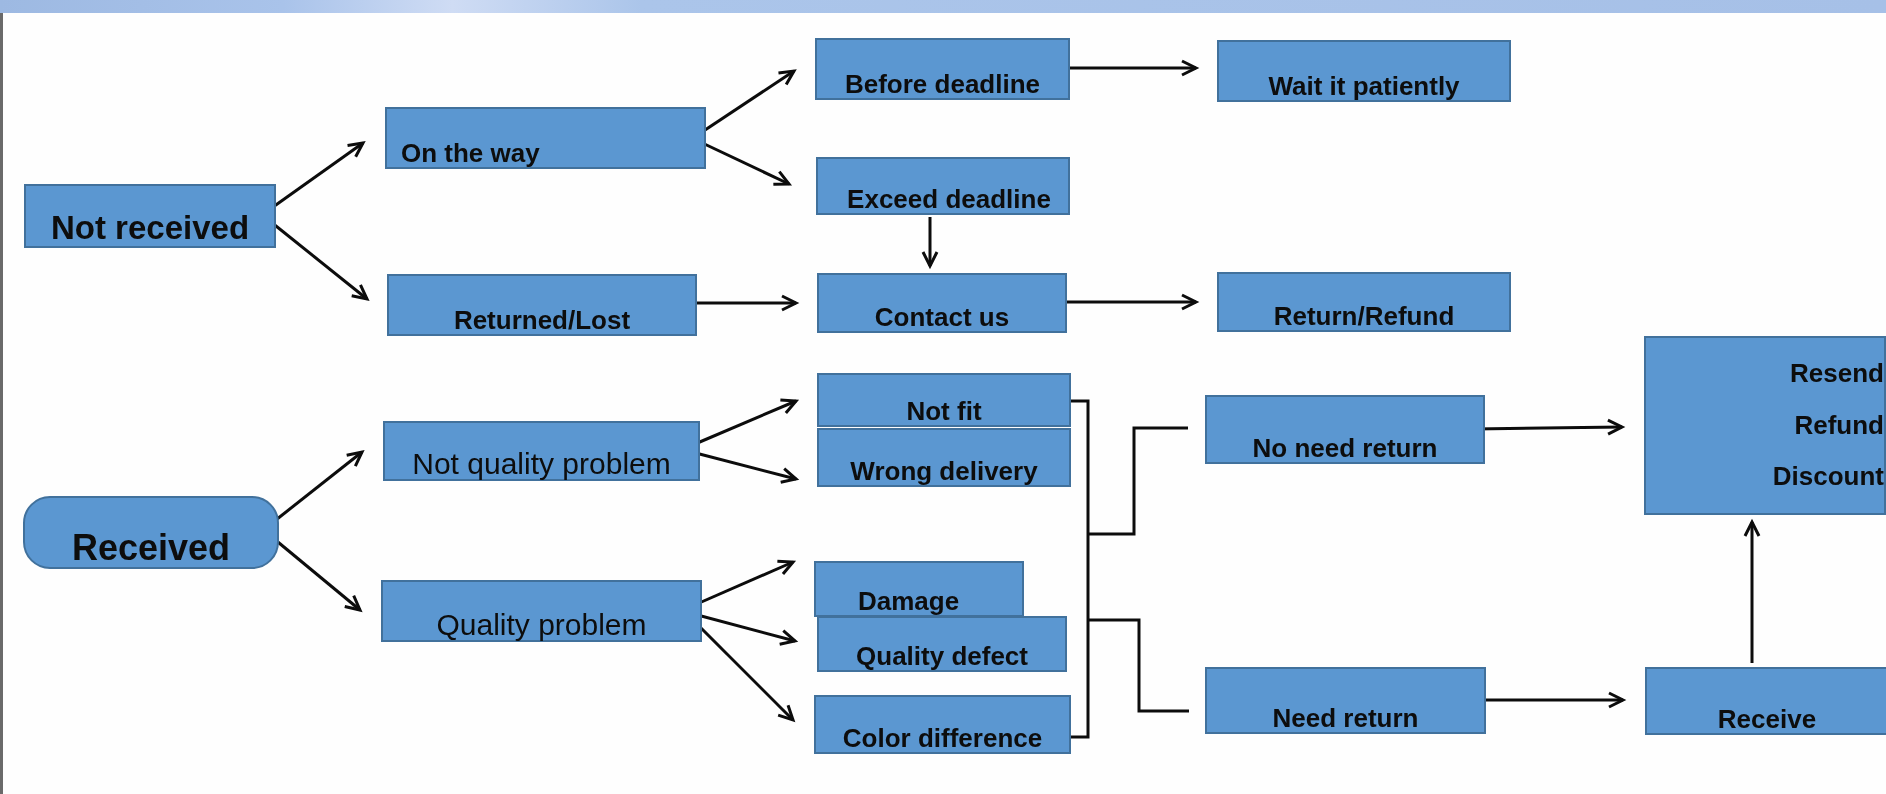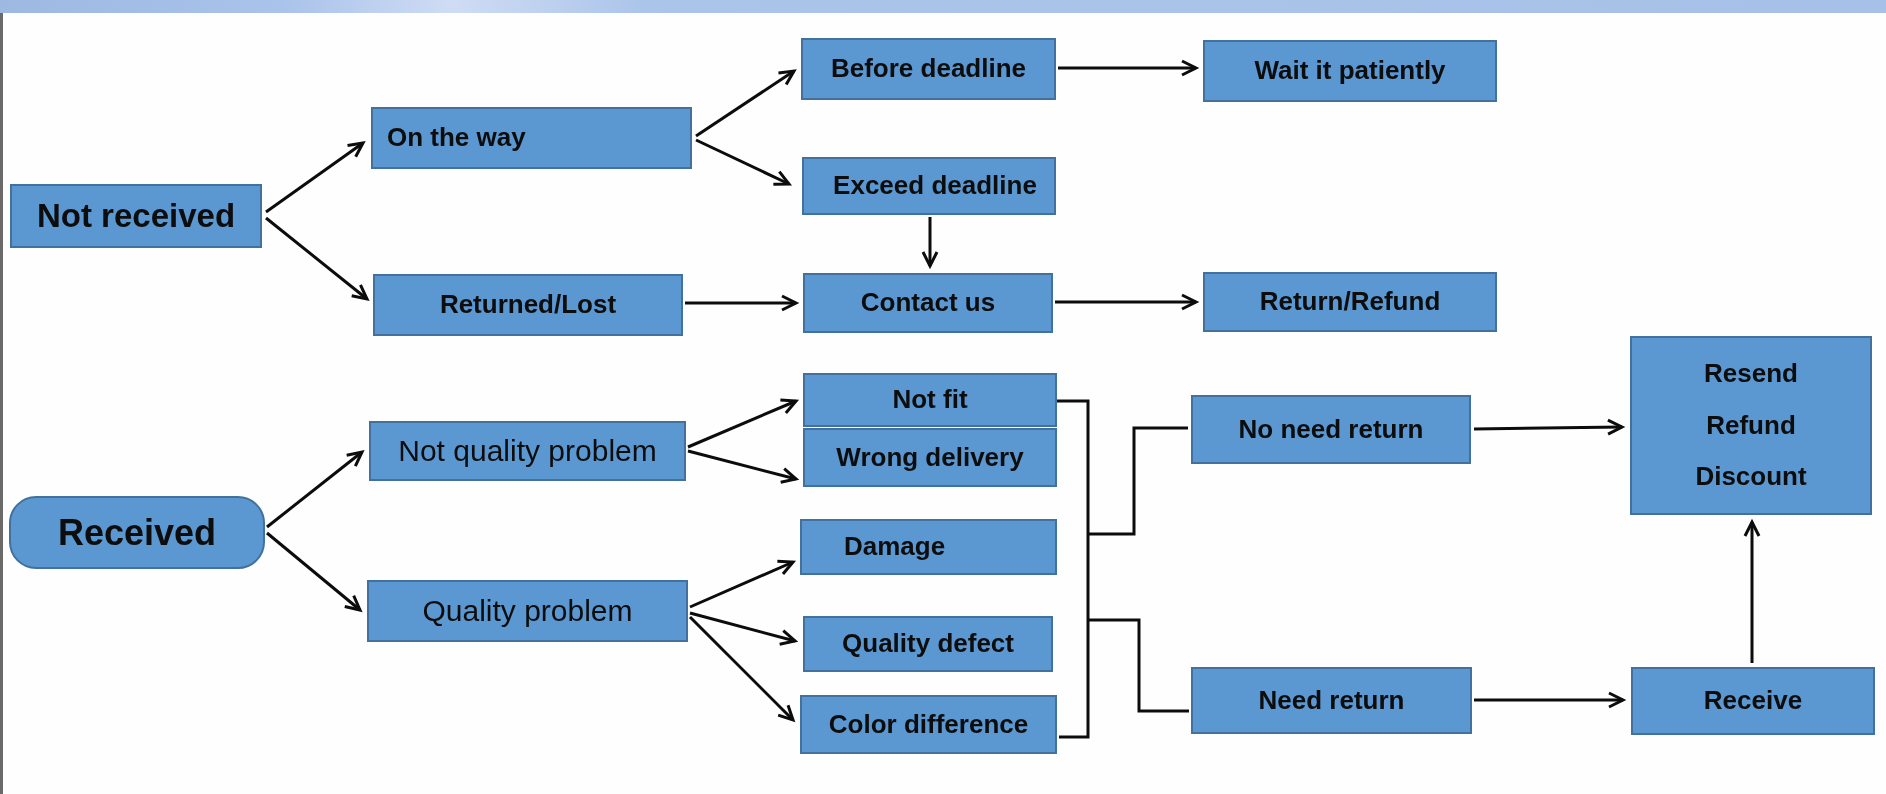--- a/index.html
+++ b/index.html
@@ -20,8 +20,8 @@
     background:var(--box-fill,#5b97d1);
     border:2px solid var(--box-border,#41719c);
     color:var(--text,#0d0d0d);
-    display:flex;align-items:center;justify-content:center;
-    font-weight:bold;font-size:26px;text-align:center;line-height:1.05;
+    display:flex;align-items:flex-end;justify-content:center;
+    font-weight:bold;font-size:26px;text-align:center;line-height:1.05;margin-left:14px;
   }
   .node.big{font-size:33px;}
   .node.bigger{font-size:36px;border-radius:27px;}

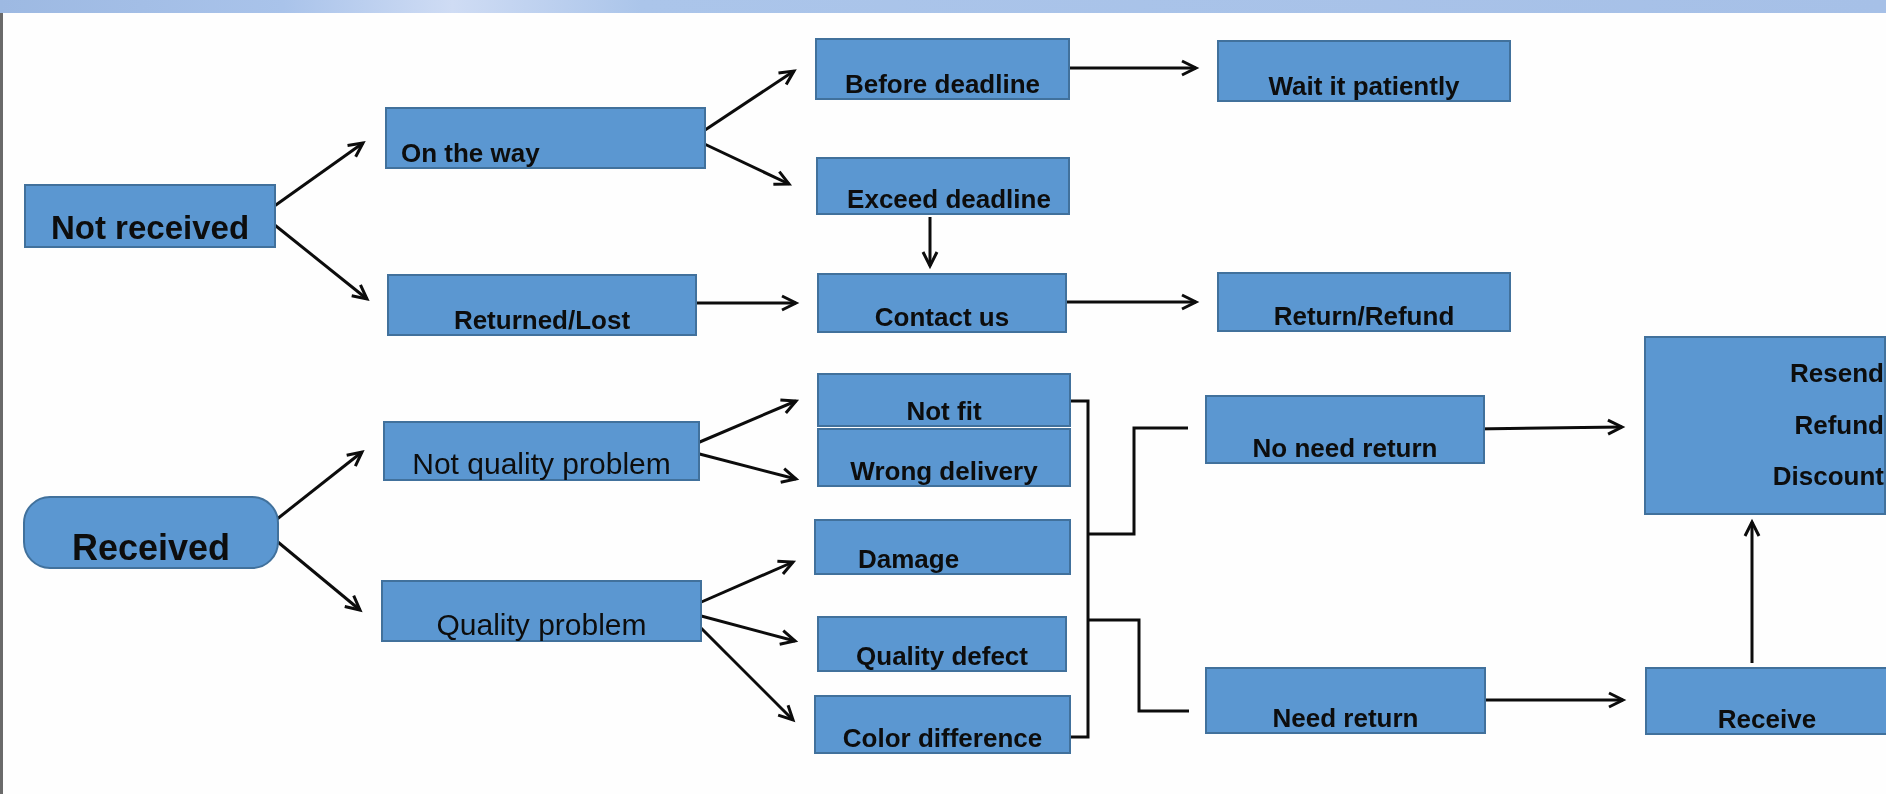--- a/index.html
+++ b/index.html
@@ -121,7 +121,7 @@
     <span>Wrong delivery</span>
   </div>
 
-  <div class="node leftpad2" style="left:800px;top:519px;width:257px;height:56px;">
+  <div class="node leftpad2" style="left:800px;top:561px;width:210px;height:56px;">
     <span>Damage</span>
   </div>
 

